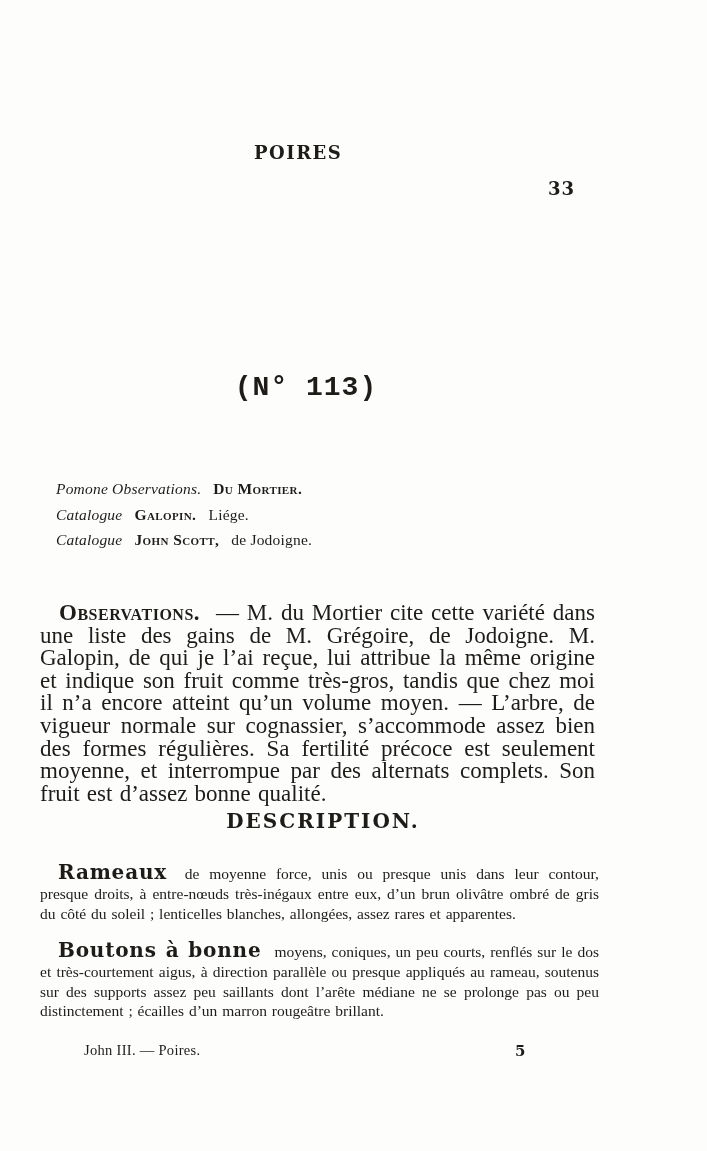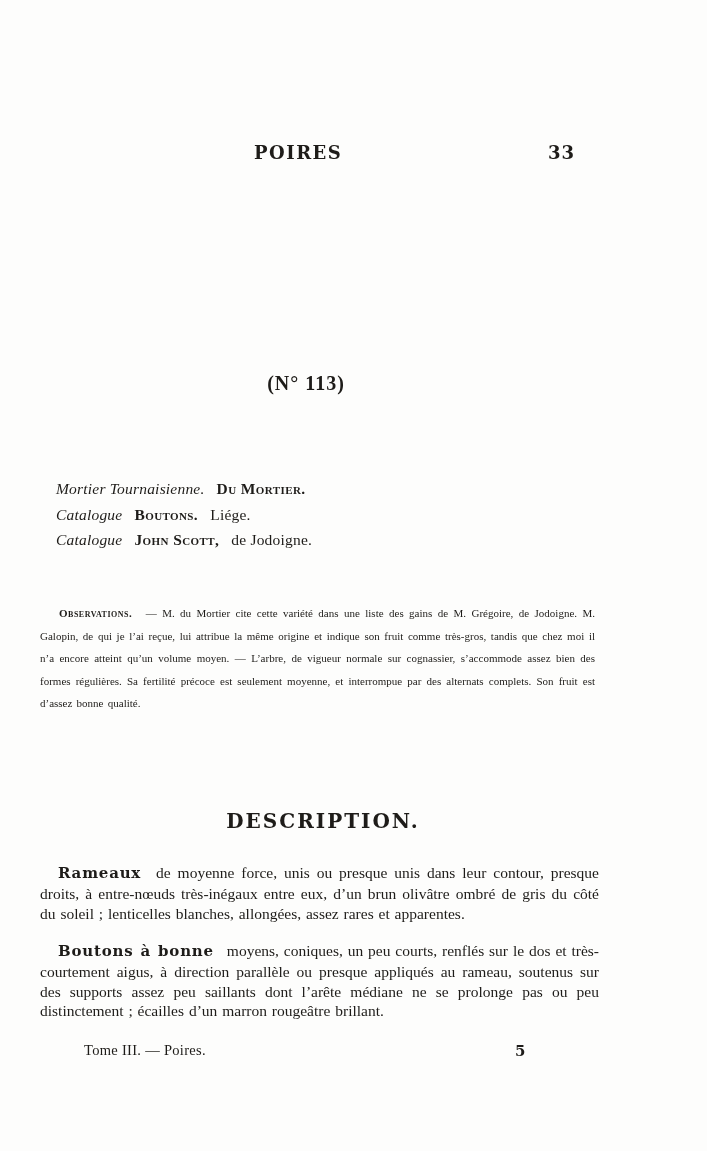--- a/index.html
+++ b/index.html
@@ -25,7 +25,7 @@
   .head-pagenum {
     position: absolute; left: 536px;
     font-family: "DejaVu Serif", serif;
-    font-size: 18px; font-weight: bold; letter-spacing: 1px;
+    font-size: 18px; font-weight: bold; letter-spacing: 1px; margin-top: 36px;
   }
 
   

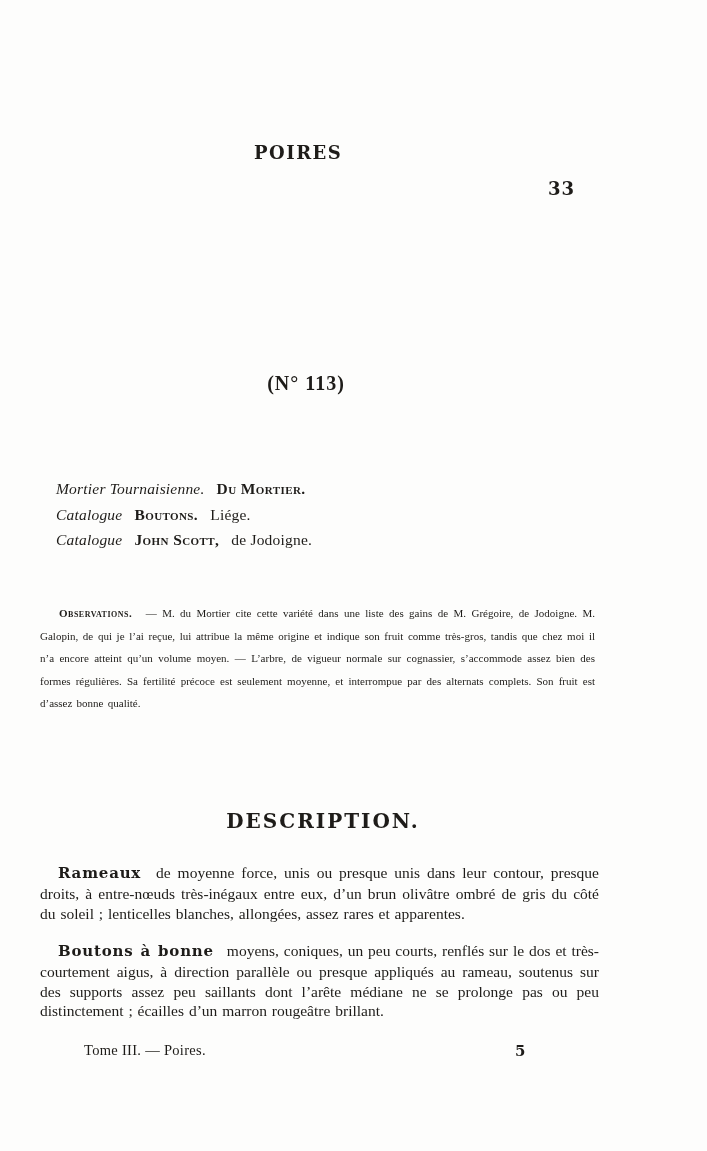--- a/index.html
+++ b/index.html
@@ -41,8 +41,8 @@
   .variety-no {
     position: absolute; top: 360px; left: 28px; width: 540px;
     text-align: center;
-    font-family: Liberation Serif, serif;
-    font-size: 20px; font-weight: bold; letter-spacing: 1px;
+    font-family: Liberation Mono, monospace;
+    font-size: 28px; font-weight: bold; letter-spacing: 1px;
   }
 
   

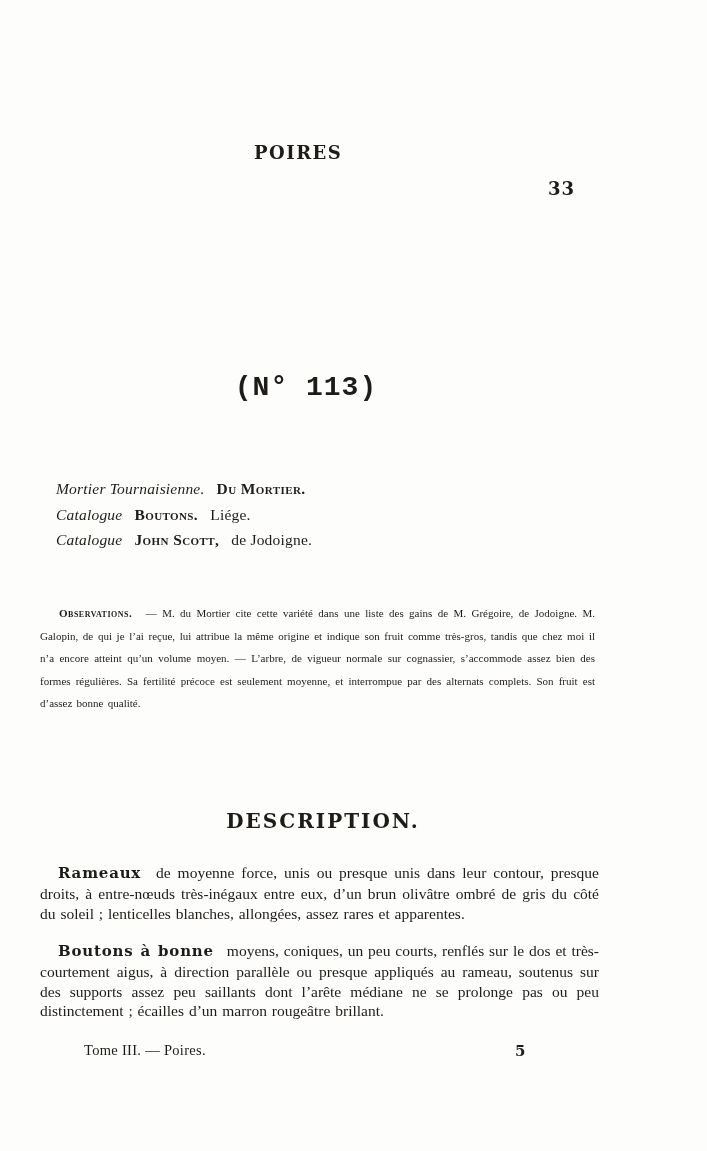--- a/index.html
+++ b/index.html
@@ -113,7 +113,7 @@
   <div class="variety-no">(N° 113)</div>
 
   <ul class="refs">
-    <li><i>Mortier Tournaisienne.</i> <span class="sc">Du Mortier.</span> <span></span></li>
+    <li><i>Pomone Observations.</i> <span class="sc">Du Mortier.</span> <span></span></li>
     <li><i>Catalogue</i> <span class="sc">Boutons.</span> <span>Liége.</span></li>
     <li><i>Catalogue</i> <span class="sc">John Scott,</span> <span>de Jodoigne.</span></li>
   </ul>

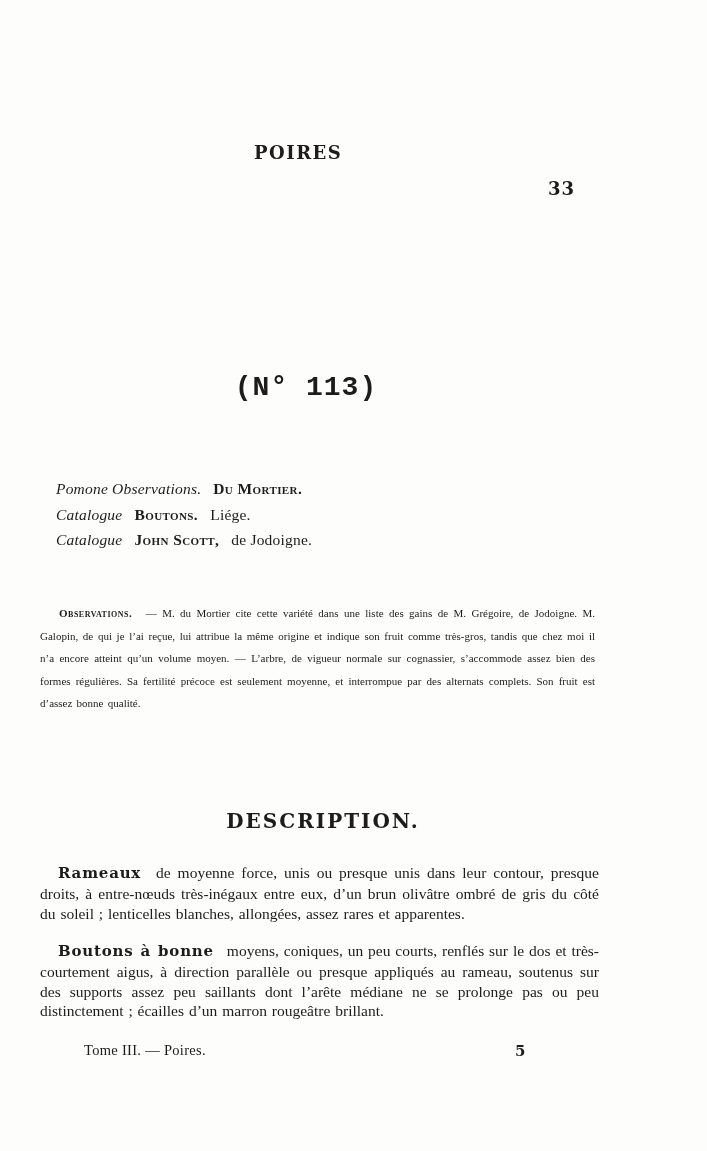--- a/index.html
+++ b/index.html
@@ -114,7 +114,7 @@
 
   <ul class="refs">
     <li><i>Pomone Observations.</i> <span class="sc">Du Mortier.</span> <span></span></li>
-    <li><i>Catalogue</i> <span class="sc">Boutons.</span> <span>Liége.</span></li>
+    <li><i>Catalogue</i> <span class="sc">Galopin.</span> <span>Liége.</span></li>
     <li><i>Catalogue</i> <span class="sc">John Scott,</span> <span>de Jodoigne.</span></li>
   </ul>
 

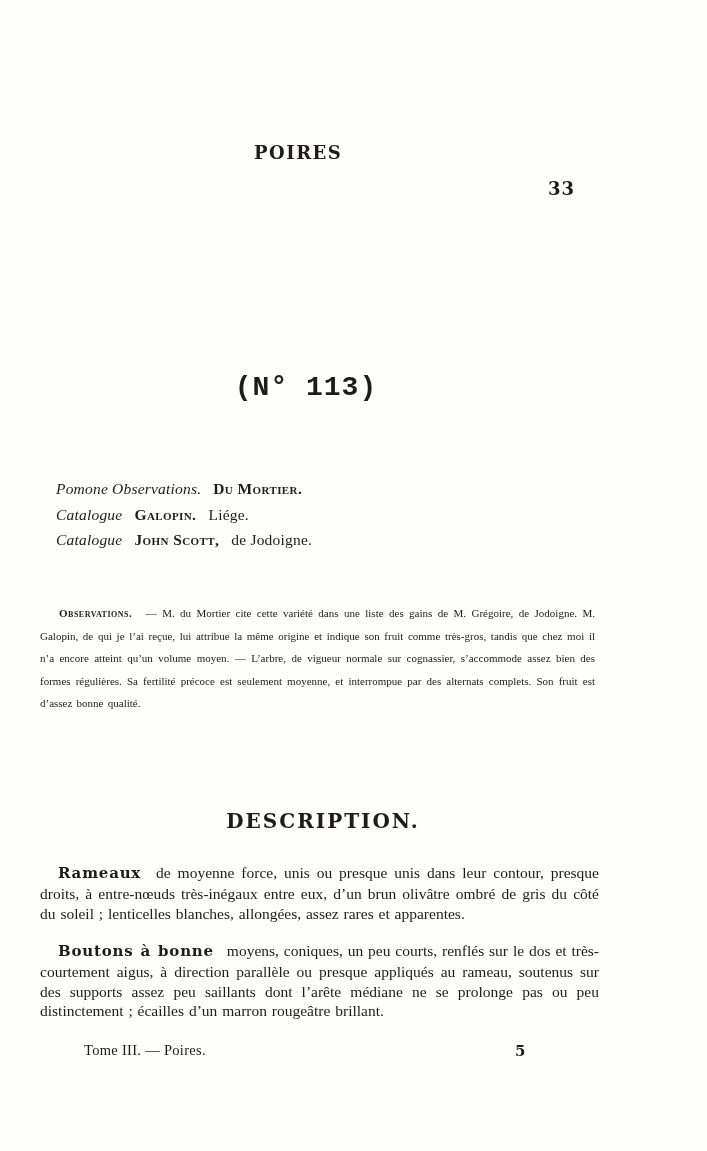--- a/index.html
+++ b/index.html
@@ -58,7 +58,7 @@
   
   .obs {
     position: absolute; top: 590px; left: 28px; width: 563px;
-    font-size: 11px; line-height: 22.6px;
+    font-size: 23px; line-height: 22.6px;
     text-align: justify; text-indent: 15px;
     word-spacing: 1.5px;
   }

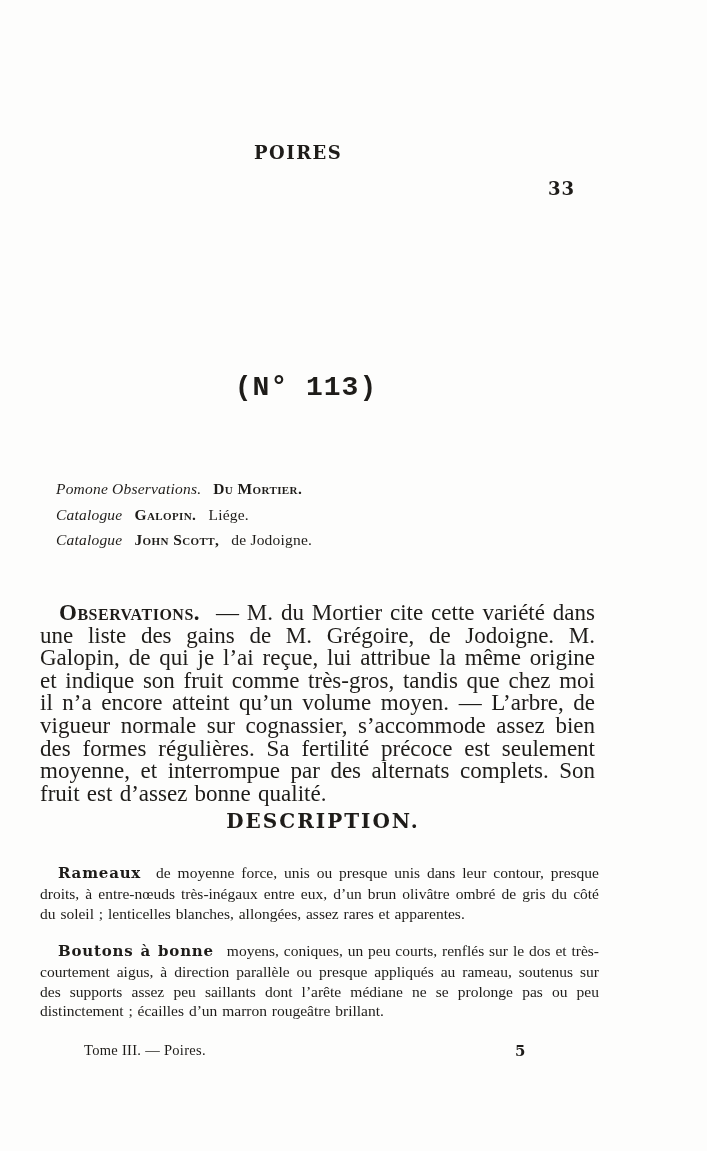--- a/index.html
+++ b/index.html
@@ -84,7 +84,7 @@
   .lead-word {
     font-family: "DejaVu Serif", serif;
     font-weight: bold; letter-spacing: 0.8px;
-    font-size: 15px;
+    font-size: 20px;
   }
 
   

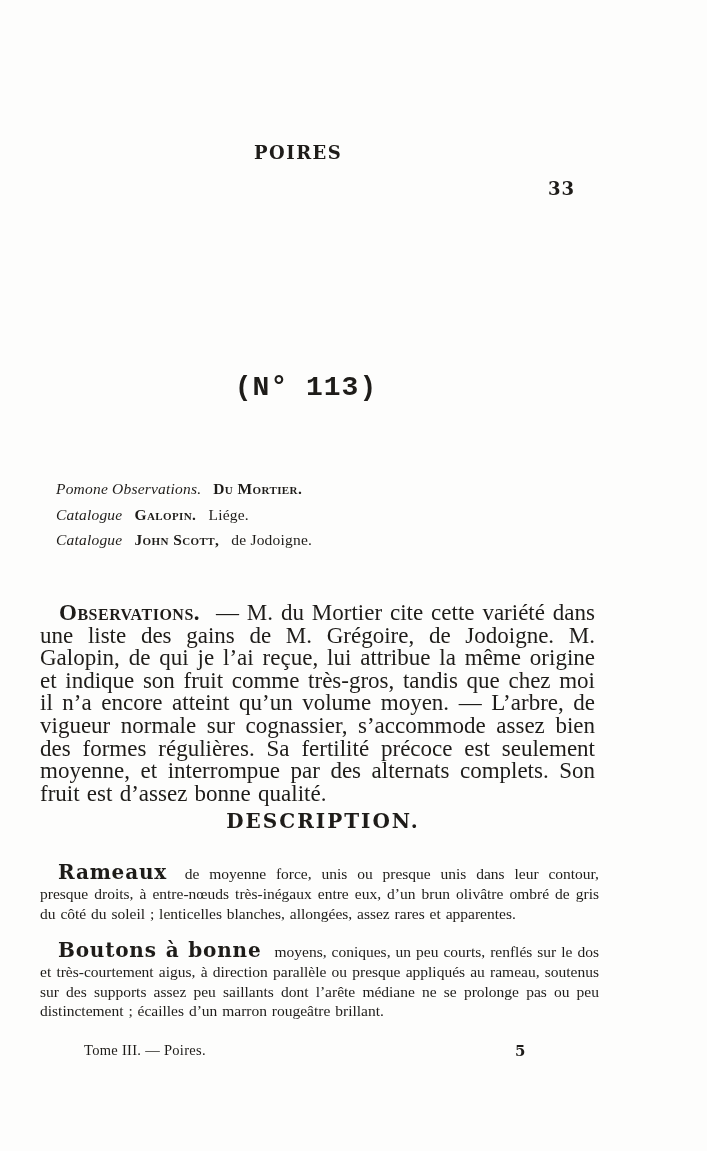--- a/index.html
+++ b/index.html
@@ -127,7 +127,7 @@
   <p class="body-para para-boutons"><b class="lead-word">Boutons à bonne</b> <span>moyens, coniques, un peu courts, renflés sur le dos et très-courtement aigus, à direction parallèle ou presque appliqués au rameau, soutenus sur des supports assez peu saillants dont l’arête médiane ne se prolonge pas ou peu distinctement ; écailles d’un marron rougeâtre brillant.</span></p>
 
   <footer class="page-footer">
-    <span class="footer-left">Tome III. — Poires.</span>
+    <span class="footer-left">John III. — Poires.</span>
     <span class="footer-sig">5</span>
   </footer>
 

